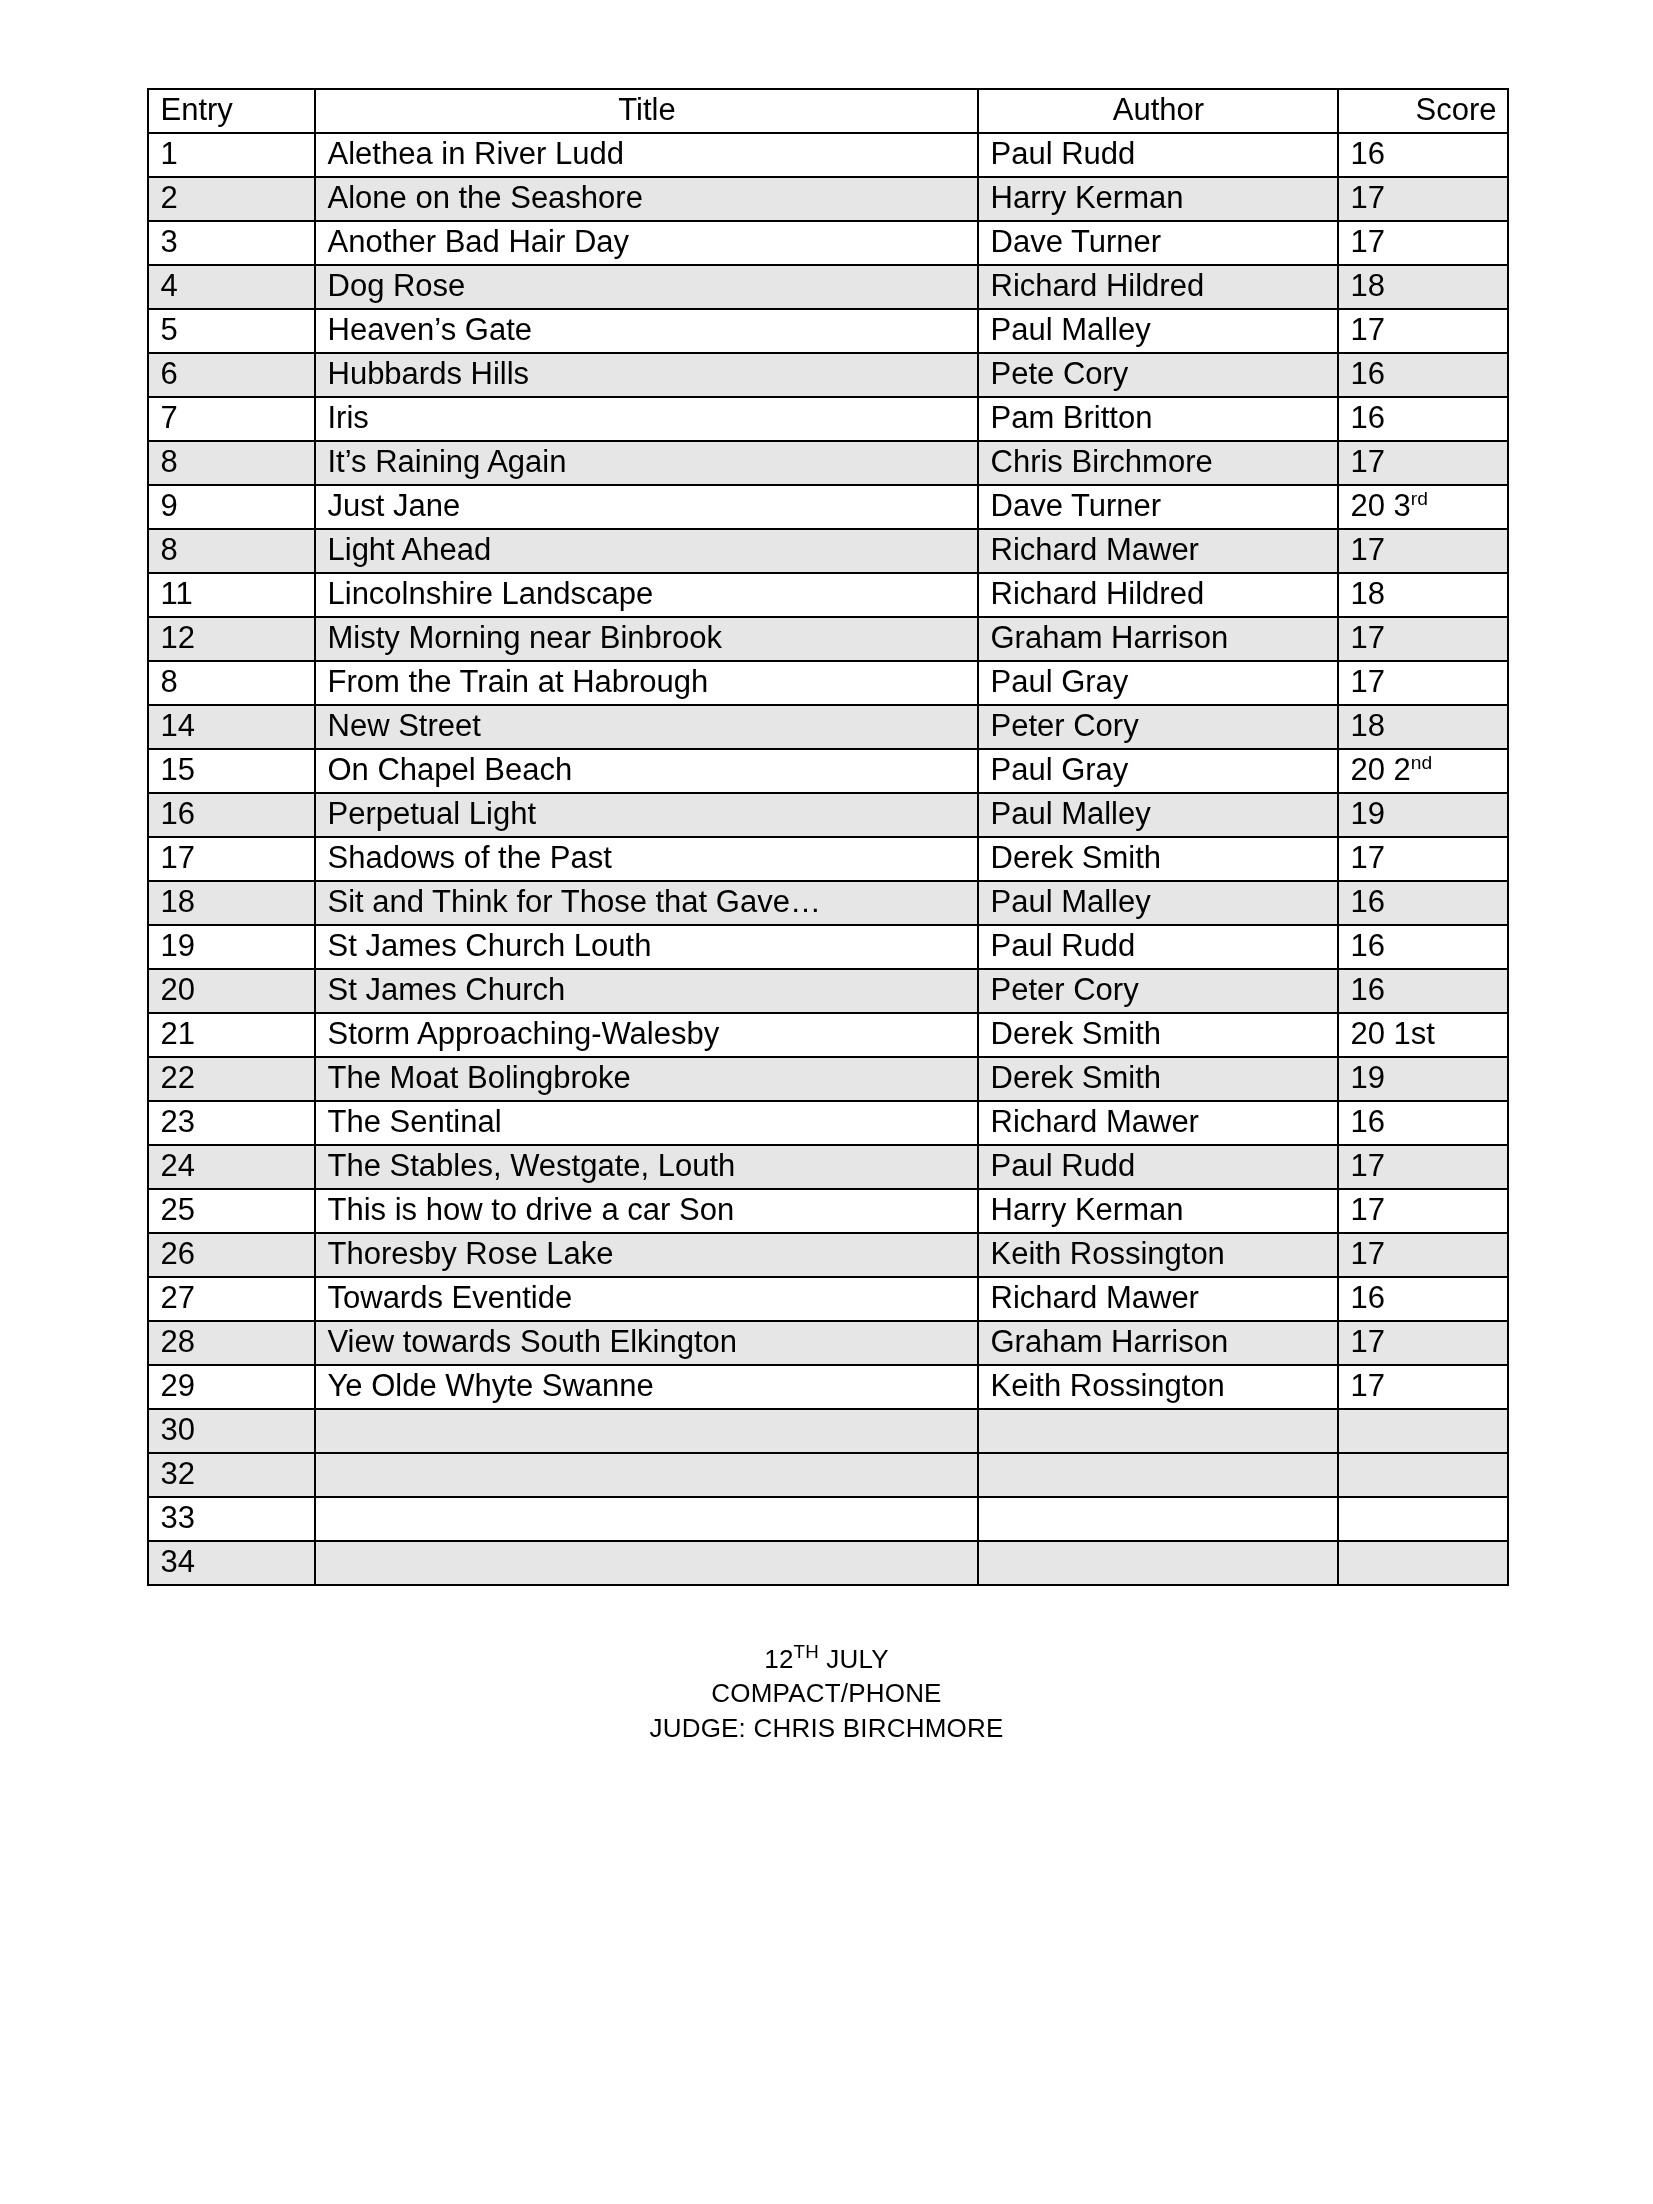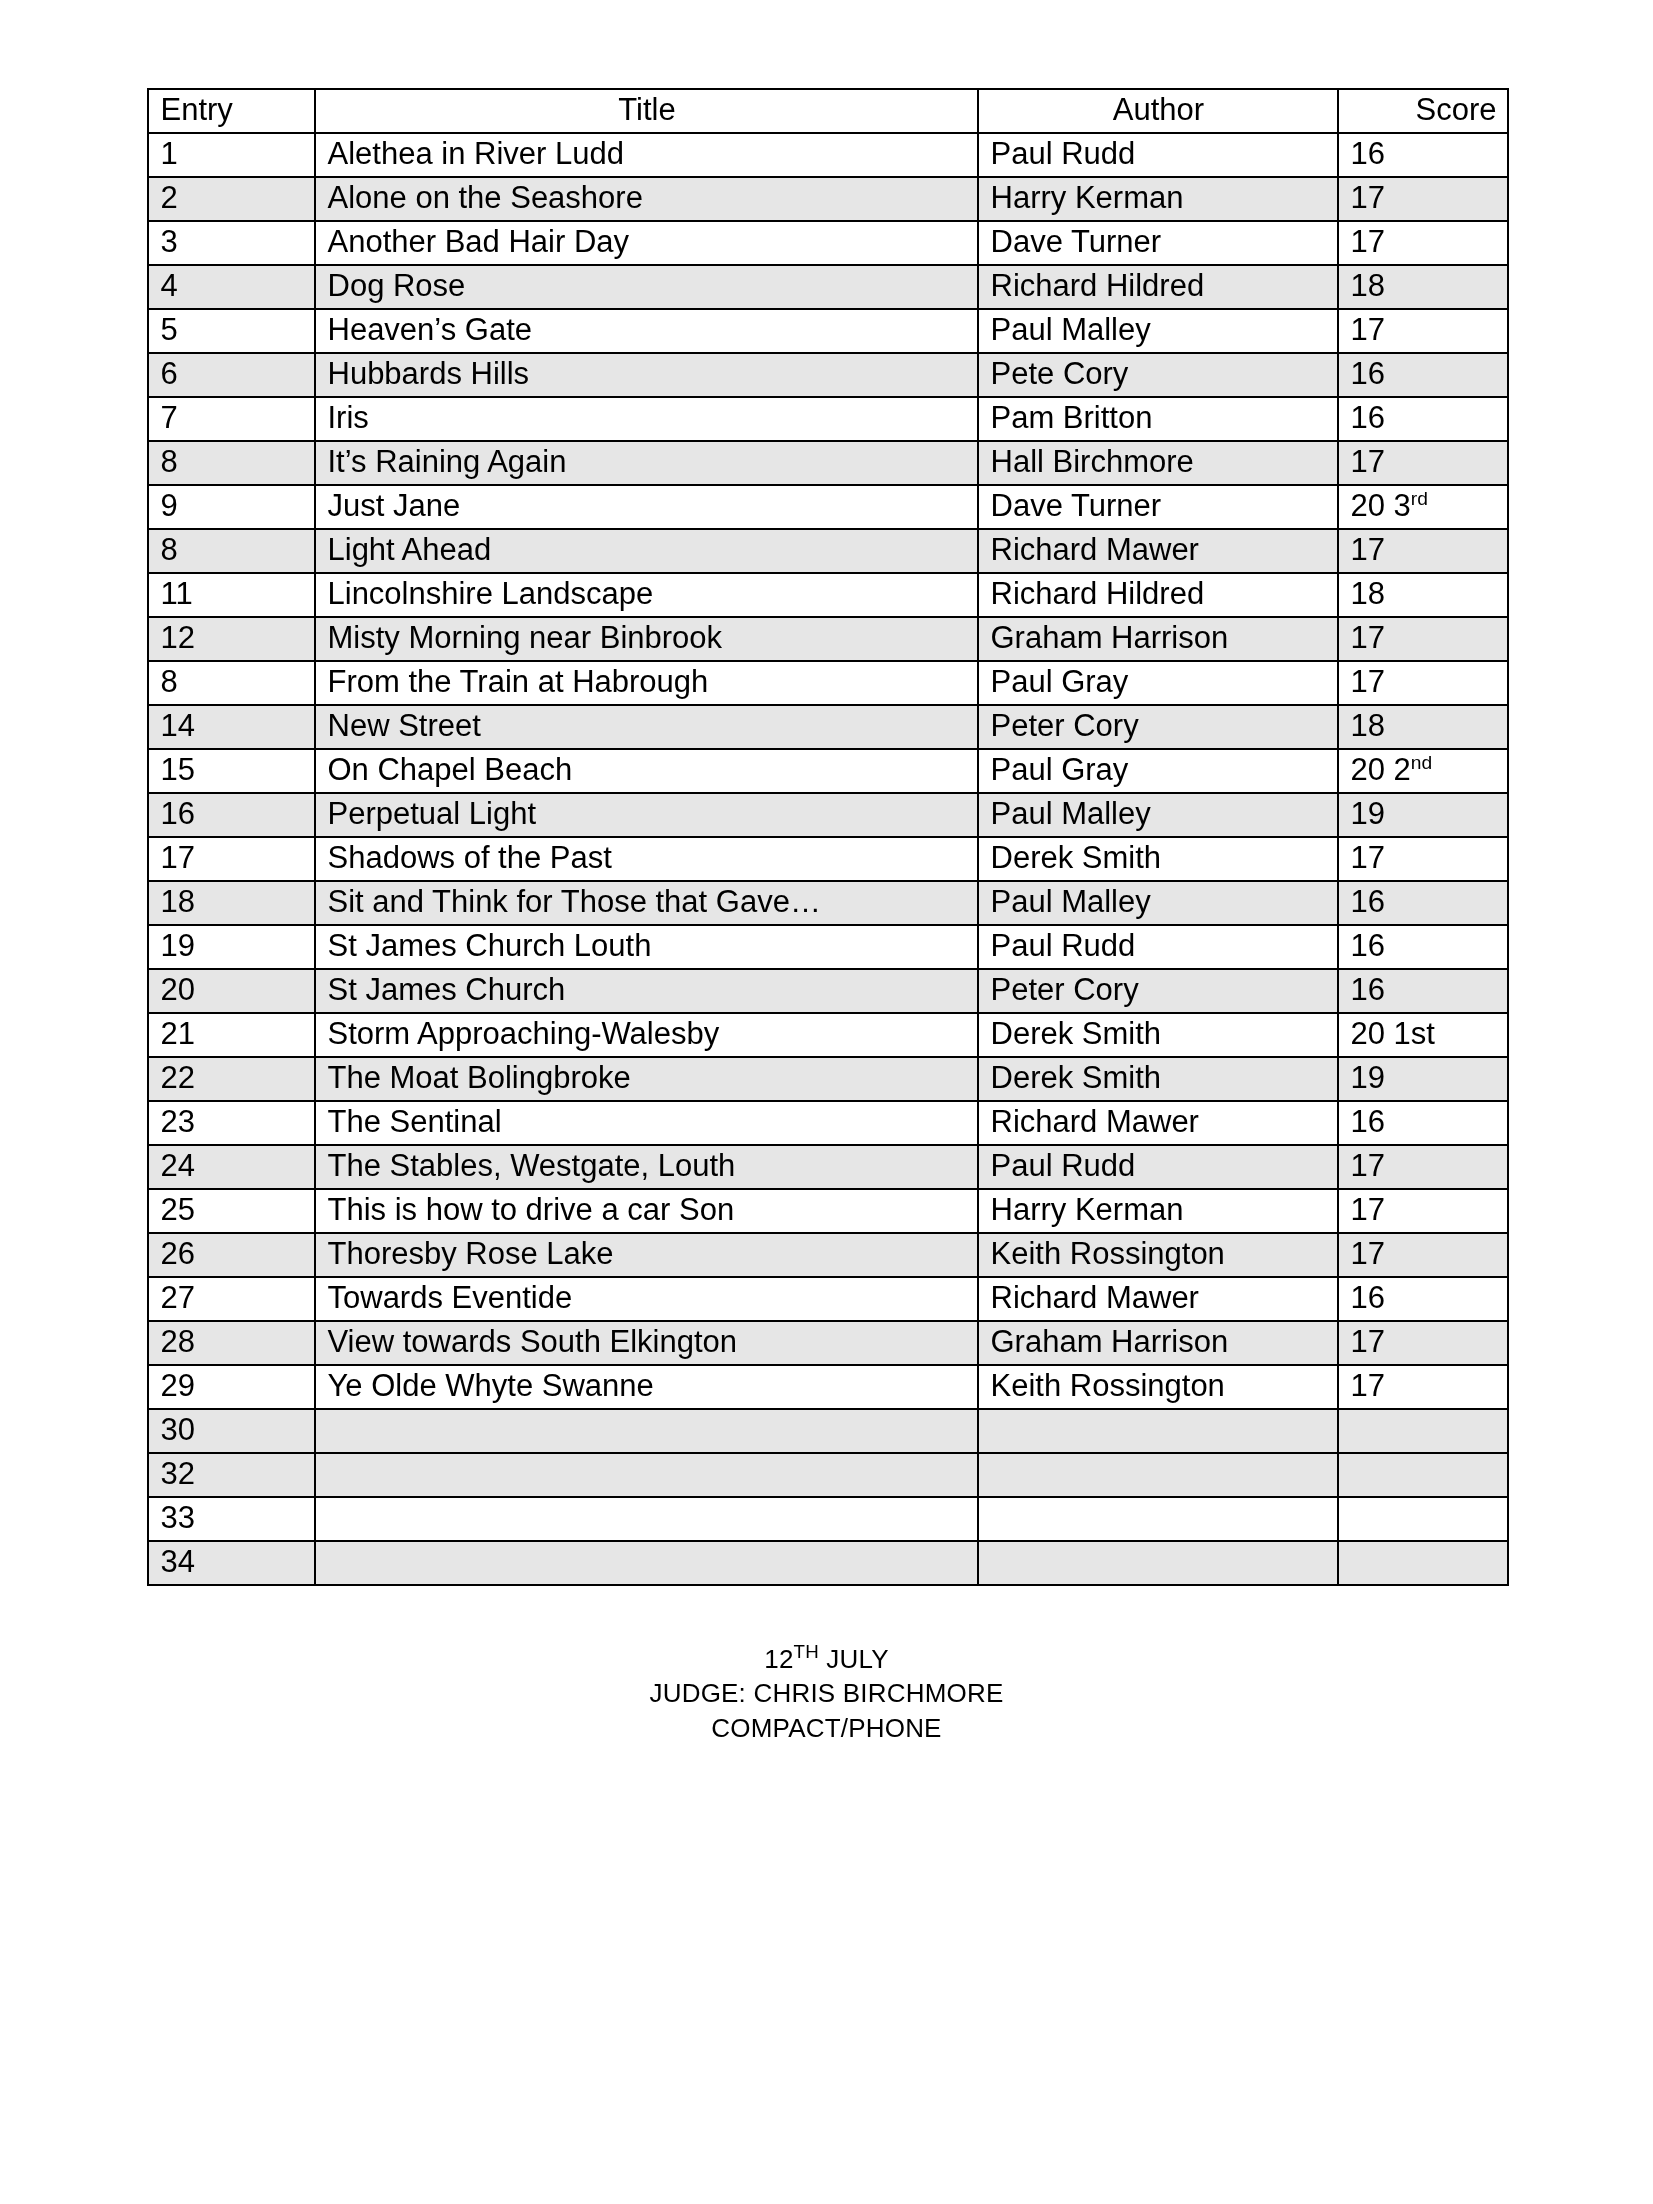--- a/index.html
+++ b/index.html
@@ -151,7 +151,7 @@
           <tr class="shade">
             <td class="entry">8</td>
             <td class="title">It’s Raining Again</td>
-            <td class="author">Hall Birchmore</td>
+            <td class="author">Chris Birchmore</td>
             <td class="score"><span>17</span></td>
           </tr>
           <tr class="plain">

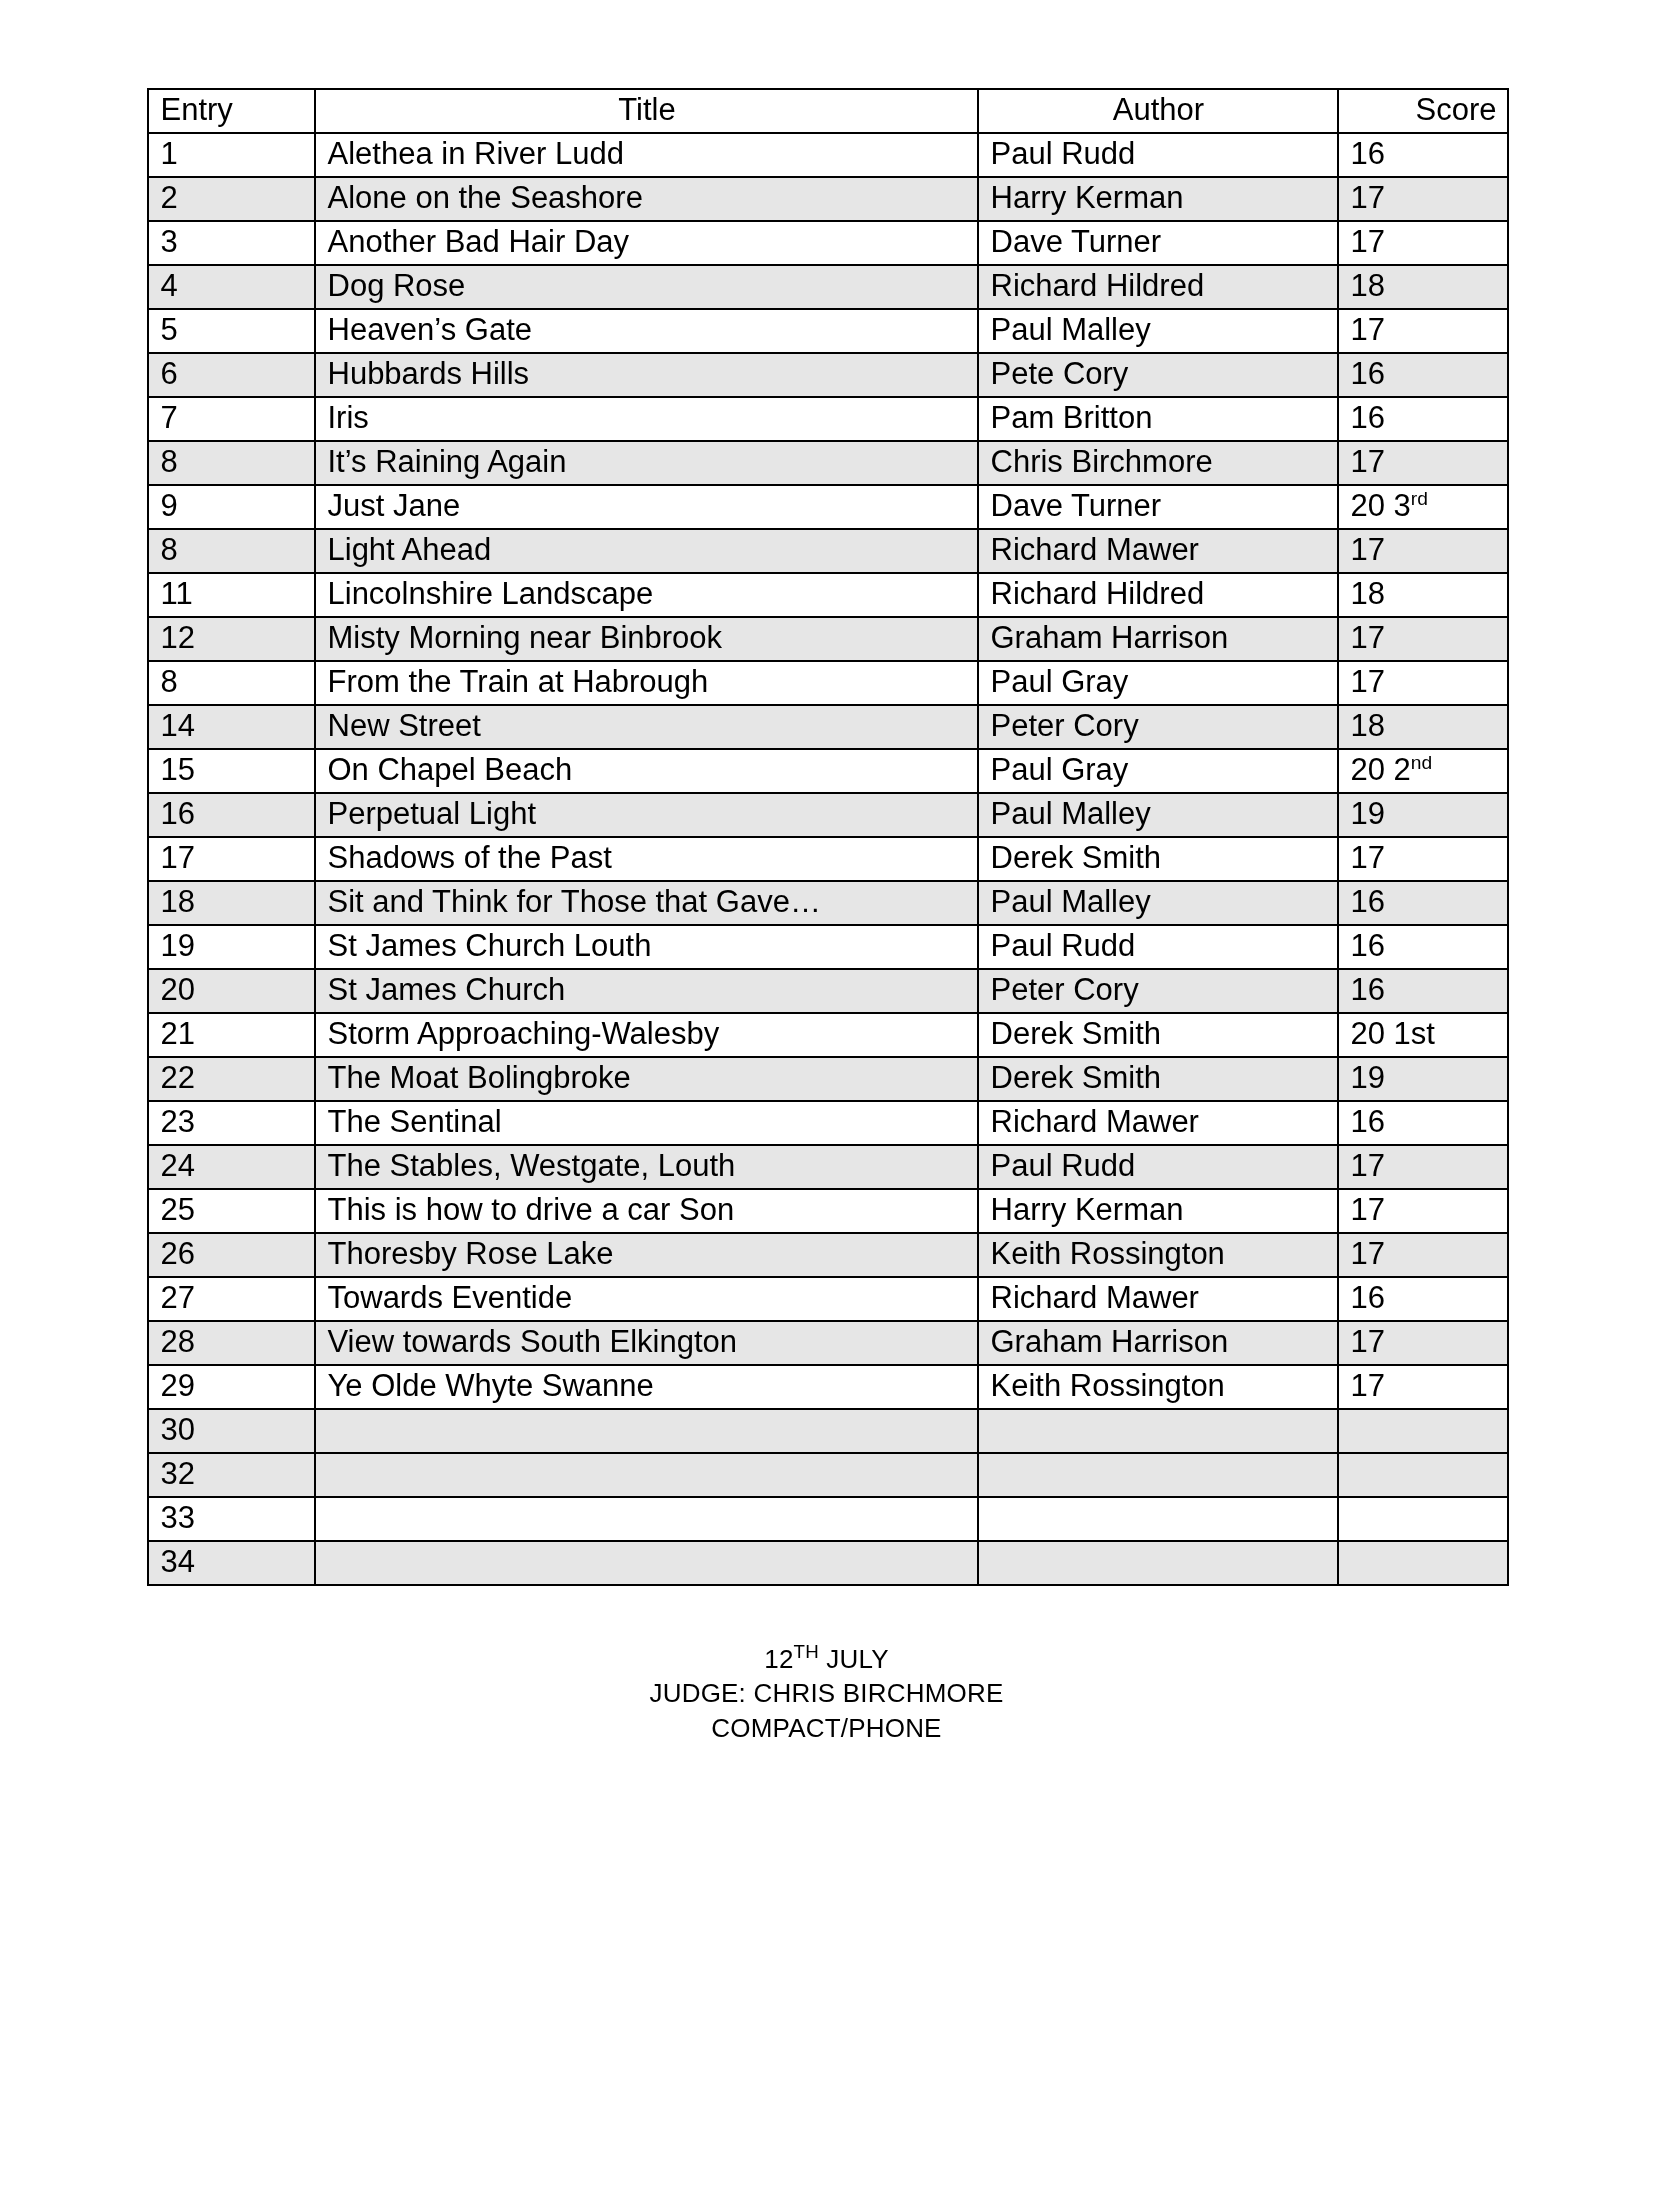--- a/index.html
+++ b/index.html
@@ -310,8 +310,8 @@
 
   <div class="footer">
     <div><span>12</span><span class="sup-sm">TH</span><span> JULY</span></div>
+    <div>COMPACT/PHONE</div>
     <div>JUDGE: CHRIS BIRCHMORE</div>
-    <div>COMPACT/PHONE</div>
   </div>
 
 </div>

